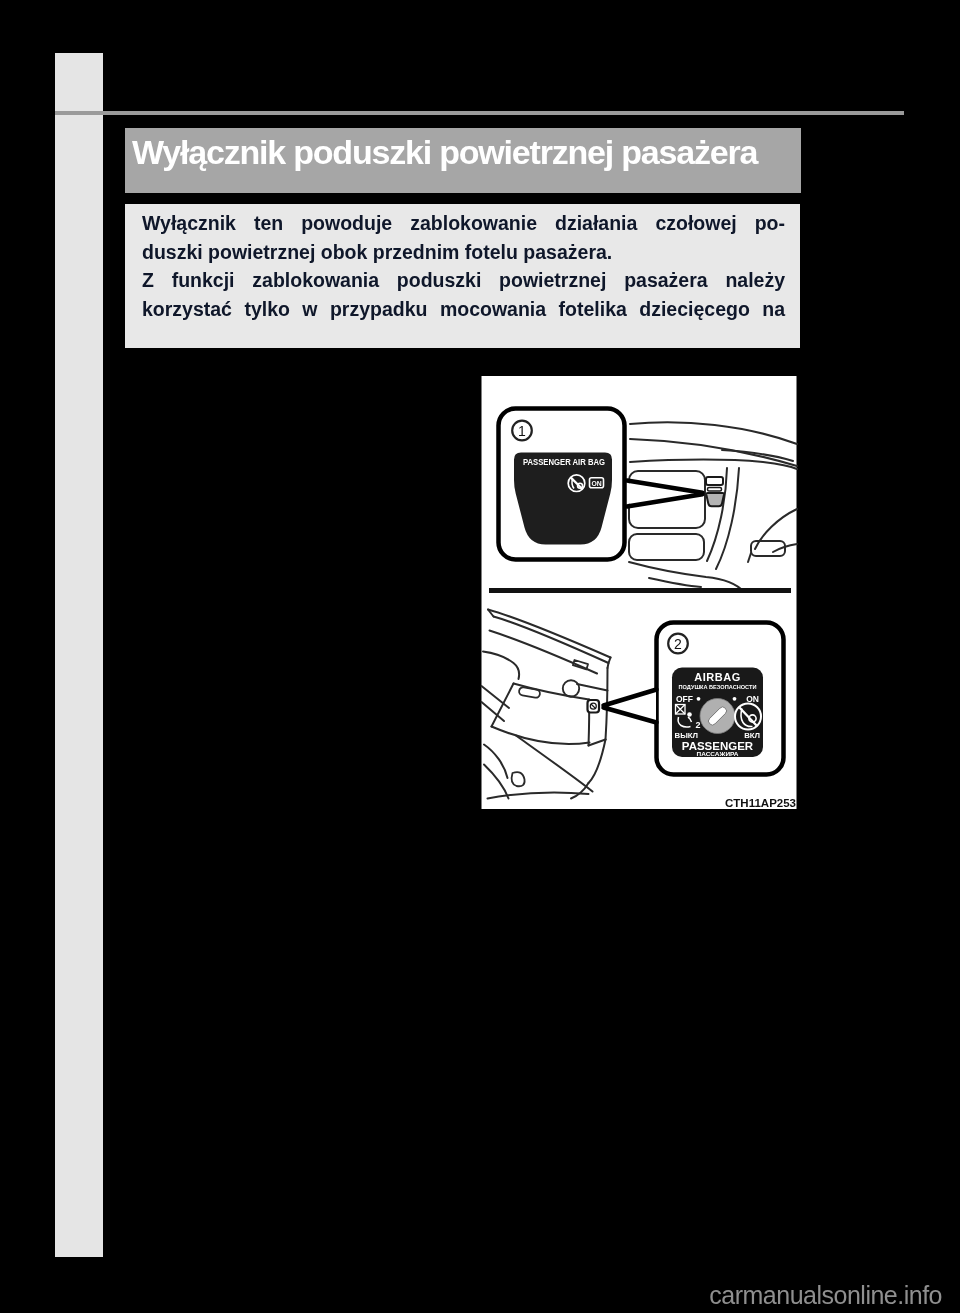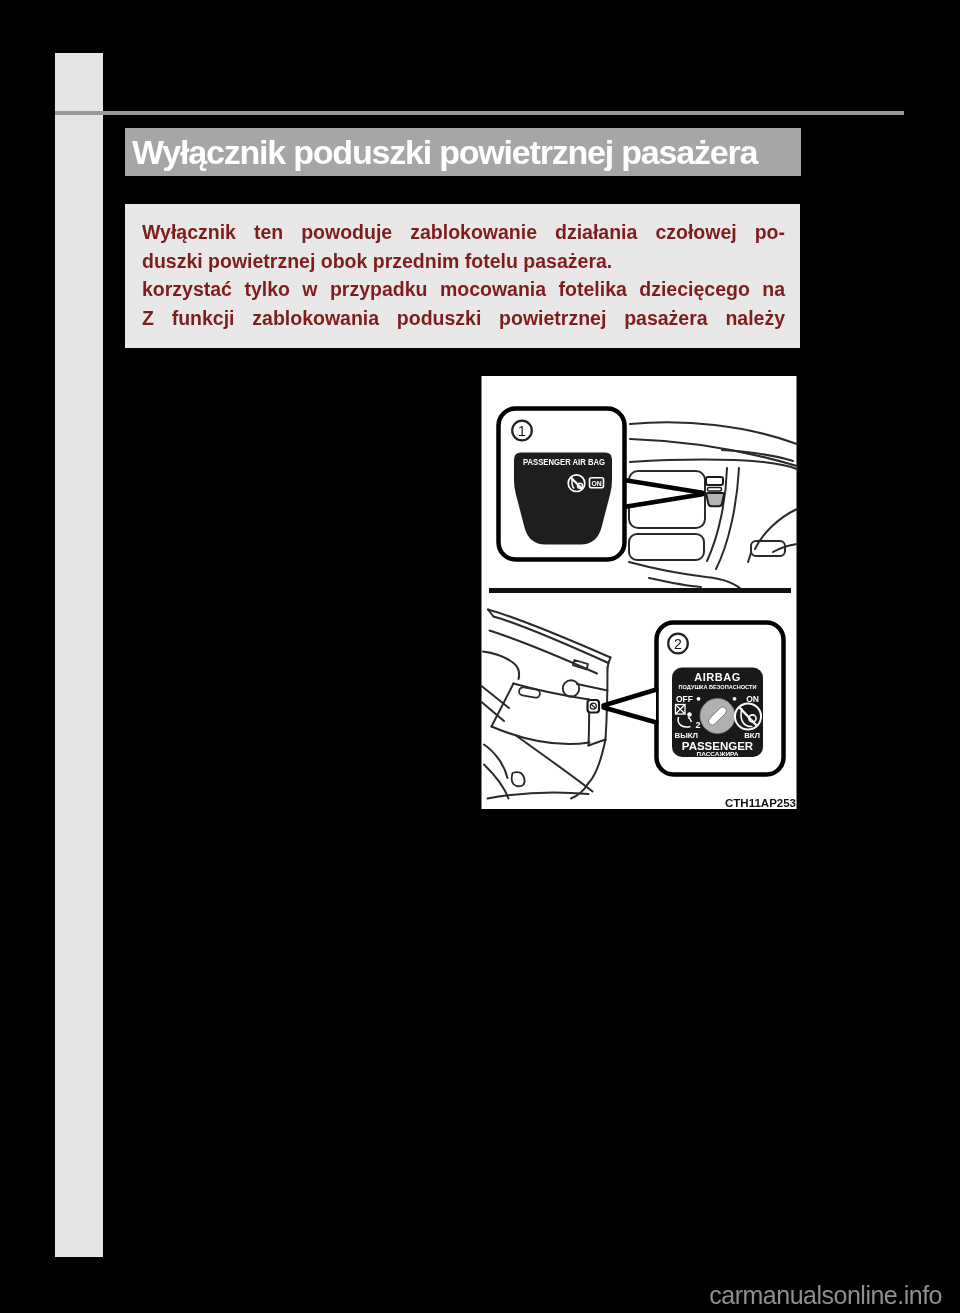--- a/index.html
+++ b/index.html
@@ -10,7 +10,7 @@
   #sidebar-bar{position:absolute;left:55px;top:53px;width:48px;height:1204px;background:#e5e5e5;}
   #top-rule{position:absolute;left:55px;top:111px;width:849px;height:4px;background:#9a9a9a;}
   #title-bar{
-    position:absolute;left:125px;top:128px;width:676px;height:48px;background:#a6a6a6;
+    position:absolute;left:125px;top:128px;width:676px;height:65px;background:#a6a6a6;
   }
   #title-bar .t{
     color:#fff;font-size:34px;font-weight:bold;letter-spacing:-1.2px;

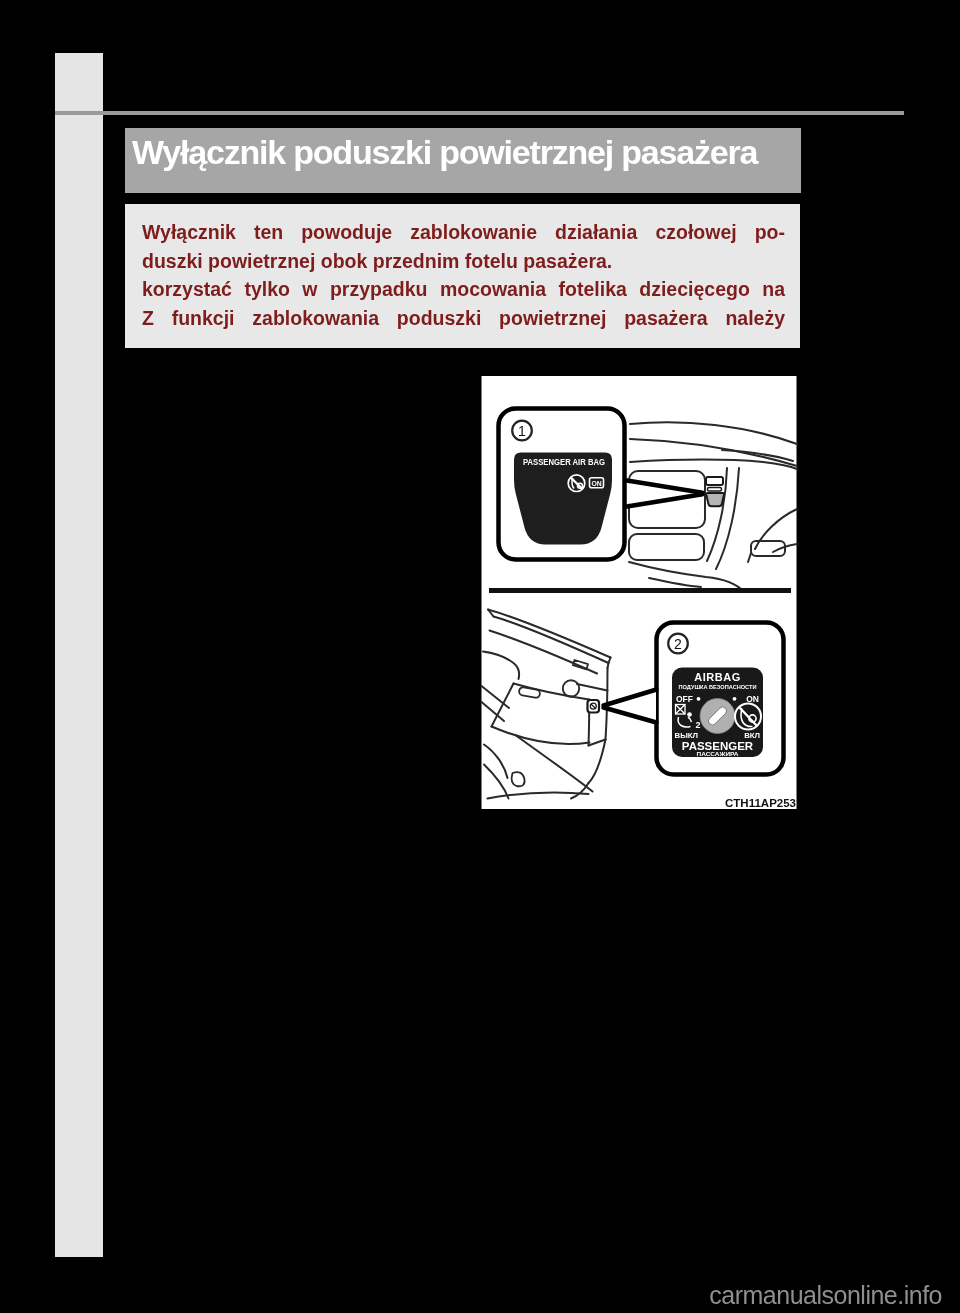--- a/index.html
+++ b/index.html
@@ -18,7 +18,7 @@
   }
   #intro-box{
     position:absolute;left:125px;top:204px;width:675px;height:144px;background:#e8e8e8;
-    box-sizing:border-box;padding:14px 15px 0 17px;color:#7f1d1d;
+    box-sizing:border-box;padding:5px 15px 0 17px;color:#0f172a;
   }
   #intro-box .ln{
     font-size:19.5px;font-weight:bold;line-height:28.6px;height:28.6px;

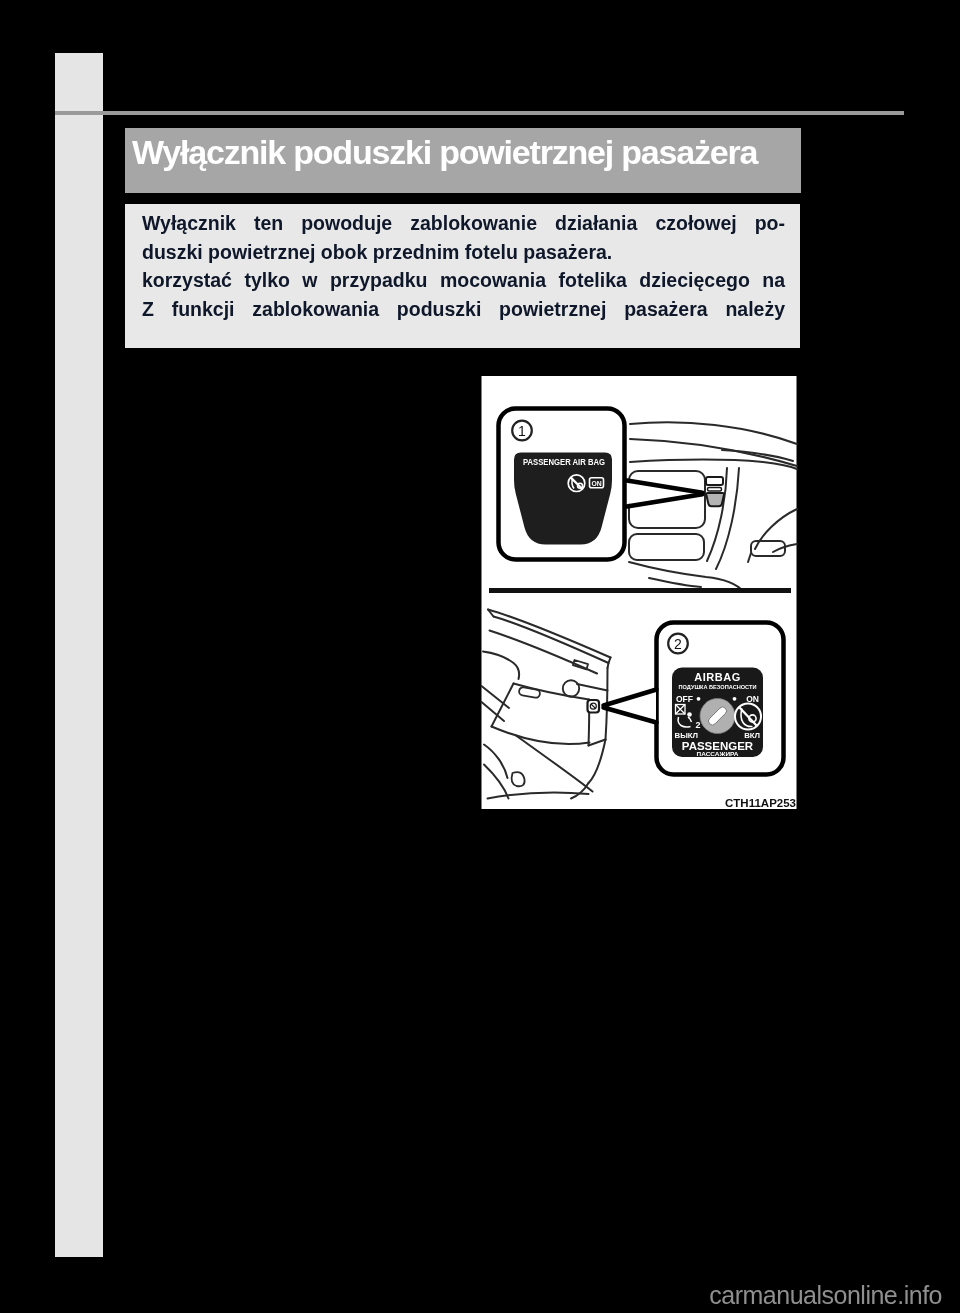--- a/index.html
+++ b/index.html
@@ -47,8 +47,8 @@
   <div id="intro-box">
     <div class="ln j">Wyłącznik  ten  powoduje  zablokowanie  działania  czołowej  po-</div>
     <div class="ln">duszki powietrznej obok przednim fotelu pasażera.</div>
+    <div class="ln j">Z  funkcji  zablokowania  poduszki  powietrznej  pasażera  należy</div>
     <div class="ln j">korzystać tylko w przypadku mocowania fotelika dziecięcego na</div>
-    <div class="ln j">Z  funkcji  zablokowania  poduszki  powietrznej  pasażera  należy</div>
   </div>
 
   <div id="figure-box">

